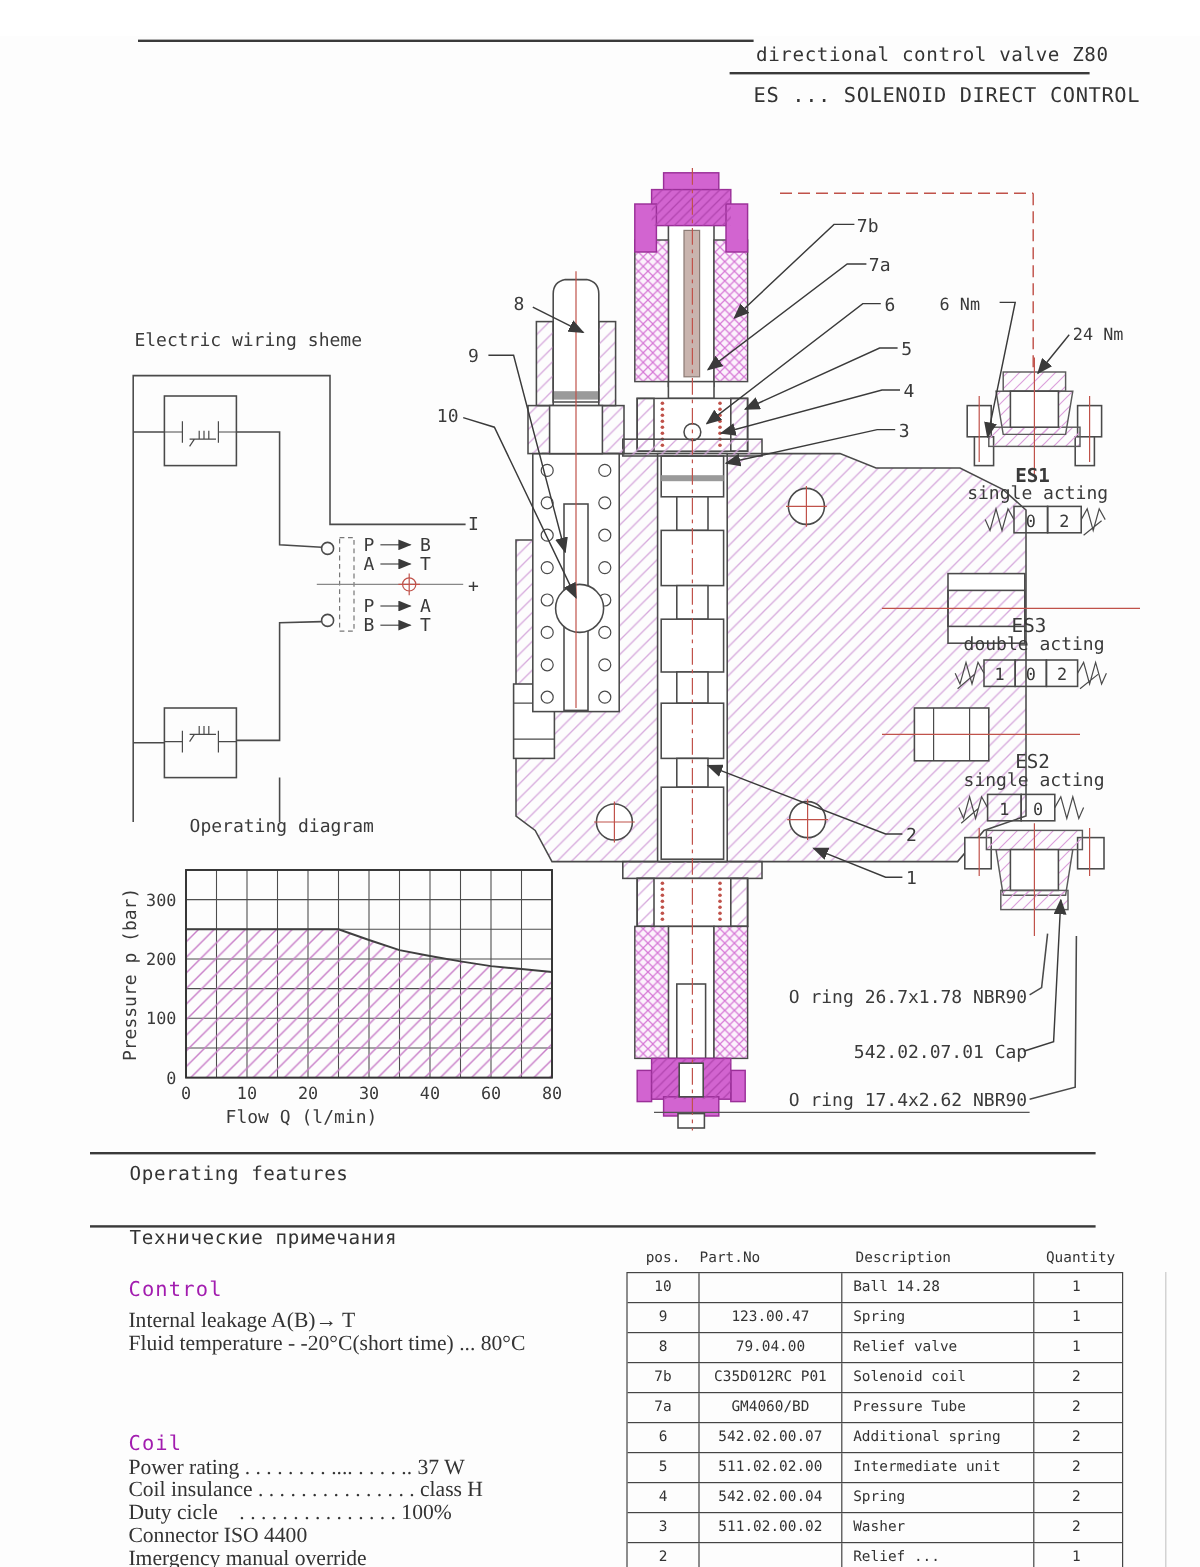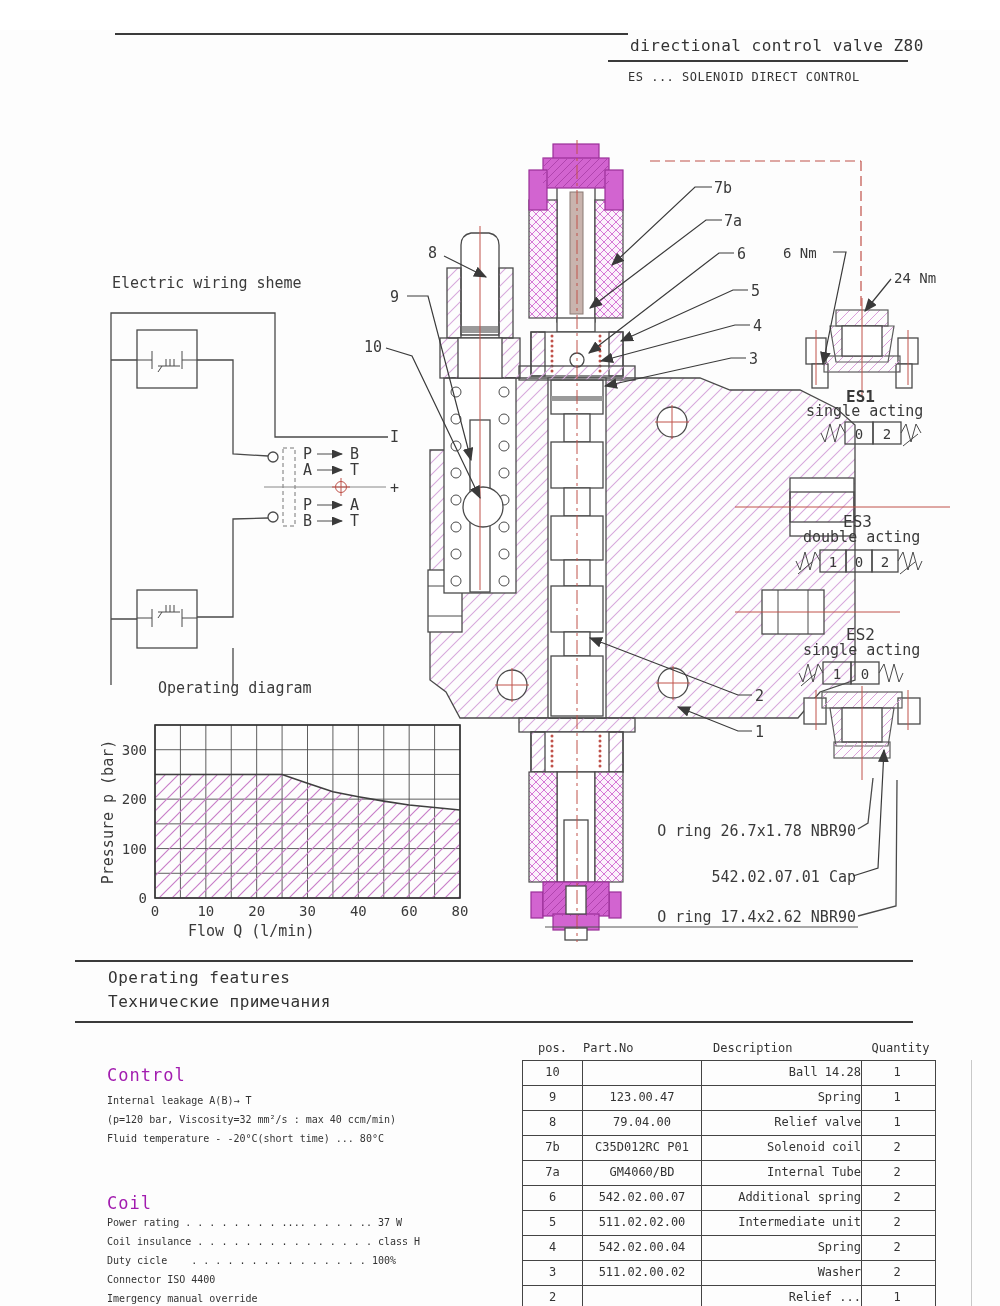--- a/index.html
+++ b/index.html
@@ -8,7 +8,7 @@
   .abs{position:absolute;}
   .rule{position:absolute;background:#3a3a3a;}
   .t-main{font-size:16px;letter-spacing:.5px;white-space:pre;}
-  .t-sub{font-size:12px;letter-spacing:.5px;white-space:pre;}
+  .t-sub{font-size:17px;letter-spacing:.5px;white-space:pre;}
   .feat{font-size:16px;letter-spacing:.5px;}
   .blkhead{font-size:17px;color:#a21caf;letter-spacing:1px;}
   .blkline{font-size:10px;line-height:19px;white-space:pre;}

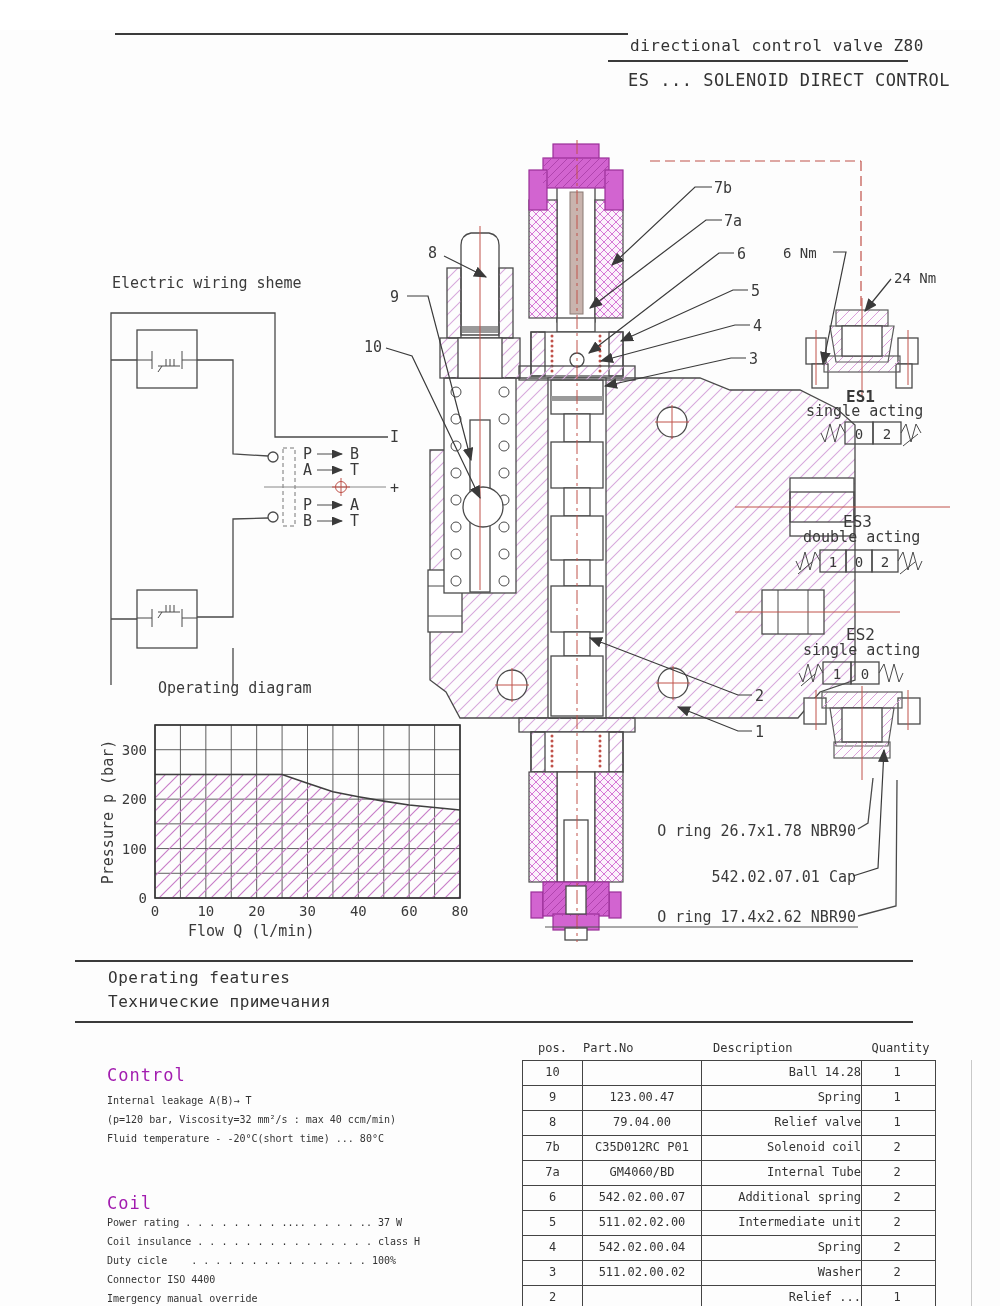--- a/index.html
+++ b/index.html
@@ -406,7 +406,7 @@
 
   <div class="rule" style="left:75px;top:930px;width:838px;height:2px;"></div>
   <div class="abs feat" style="left:108px;top:938px;">Operating features</div>
-  <div class="abs feat" style="left:108px;top:962px;text-align:center;">Технические примечания</div>
+  <div class="abs feat" style="left:108px;top:992px;text-align:center;">Технические примечания</div>
   <div class="rule" style="left:75px;top:991px;width:838px;height:2px;"></div>
 
   <div class="abs" style="left:107px;top:1035px;width:450px;">

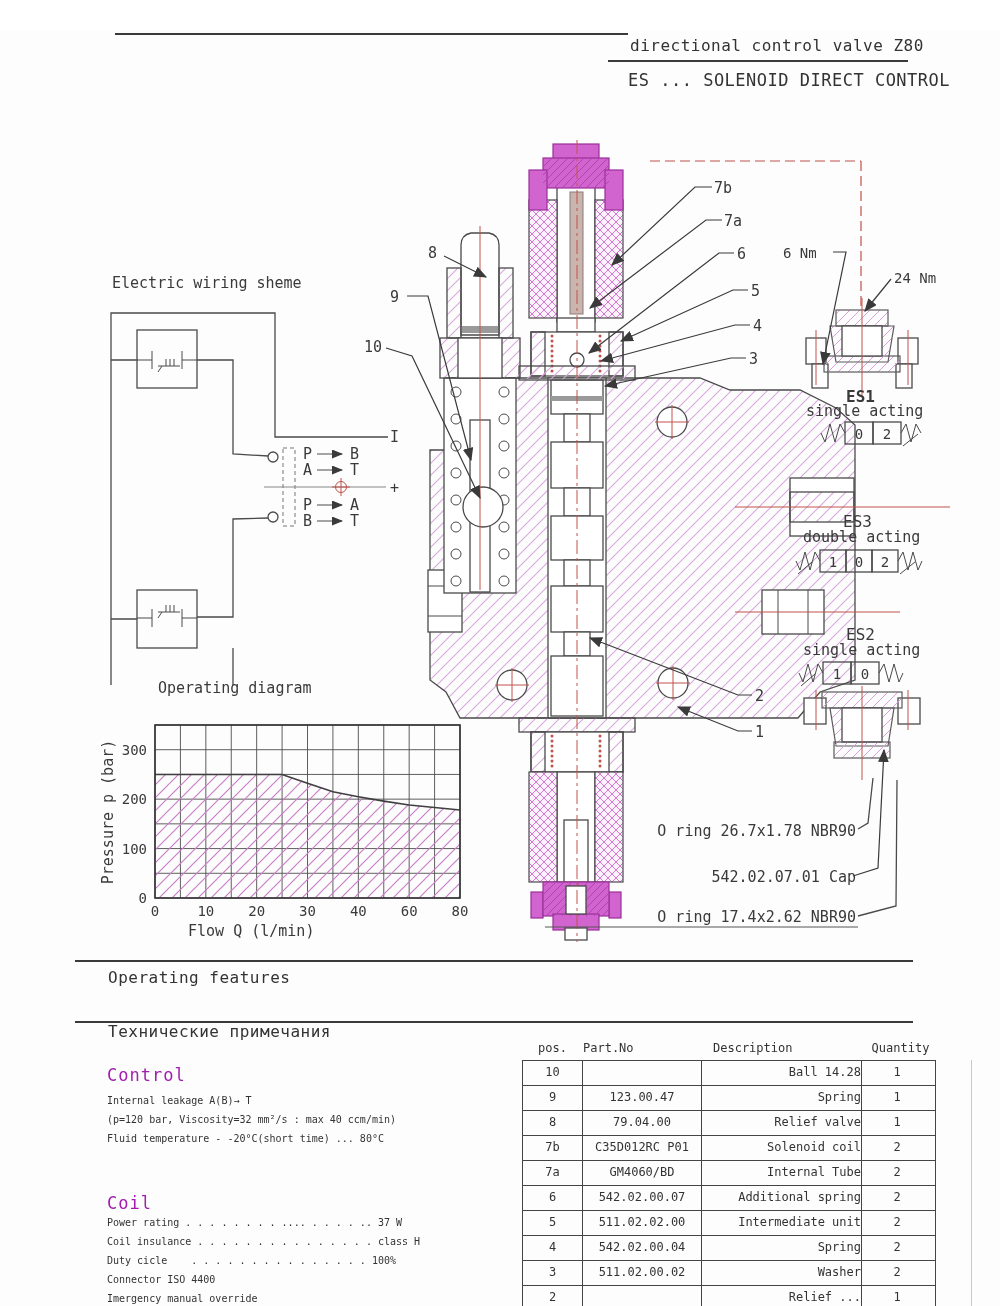--- a/index.html
+++ b/index.html
@@ -41,7 +41,7 @@
   .pc{box-sizing:border-box;overflow:hidden;white-space:nowrap;}
   .pc.c0{width:60px;text-align:center;border-right:1.6px solid #444;}
   .pc.c1{width:119px;text-align:center;border-right:1.6px solid #444;}
-  .pc.c2{width:160px;text-align:right;padding-left:9px;border-right:1.6px solid #444;}
+  .pc.c2{width:160px;text-align:left;padding-left:9px;border-right:1.6px solid #444;}
   .pc.c3{width:70px;text-align:center;}
 </style>
 </head>

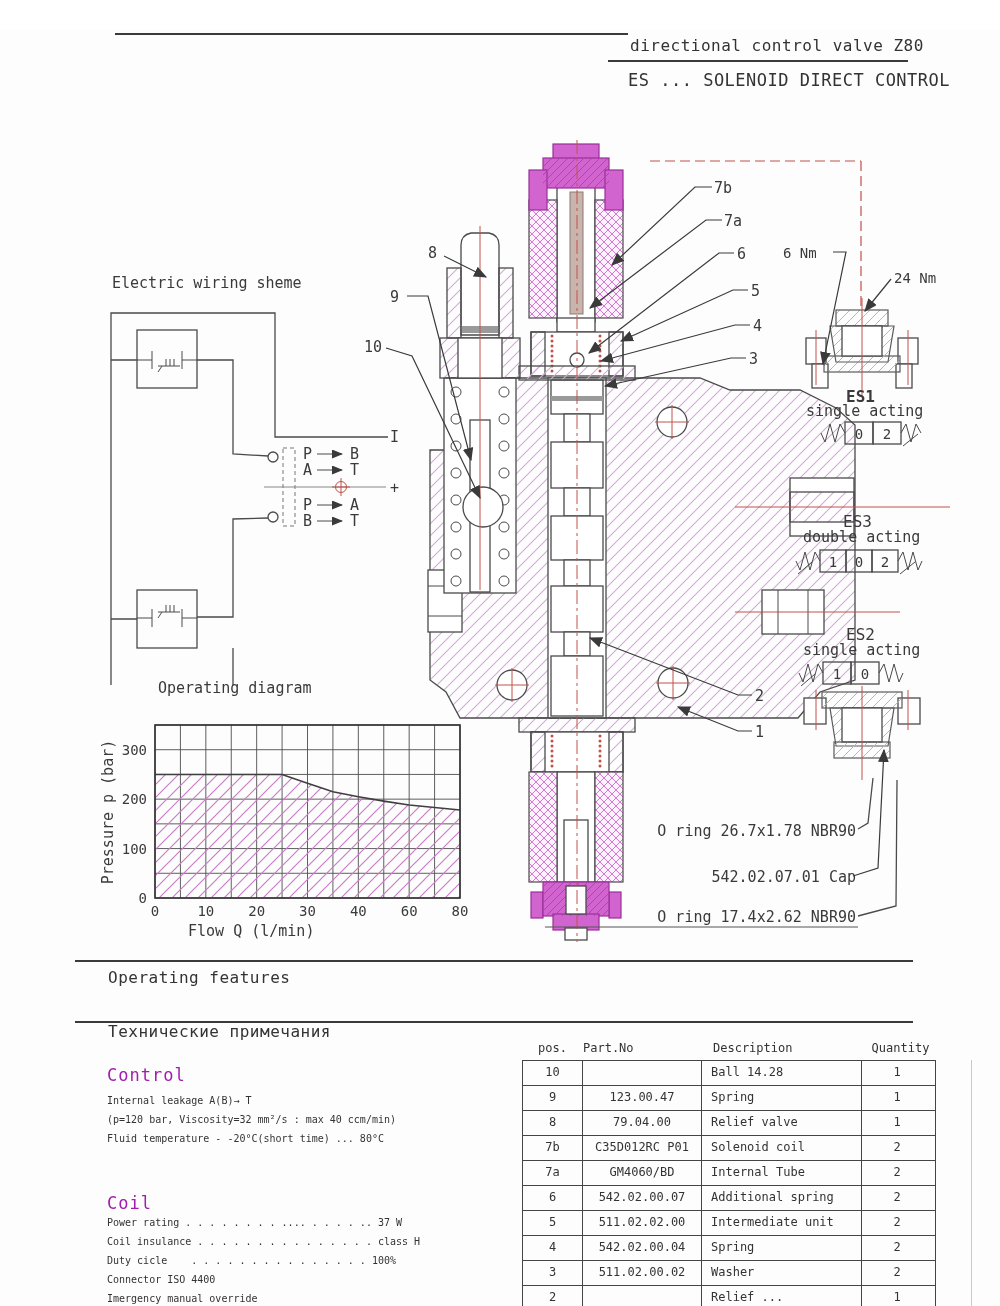--- a/index.html
+++ b/index.html
@@ -11,7 +11,7 @@
   .t-sub{font-size:17px;letter-spacing:.5px;white-space:pre;}
   .feat{font-size:16px;letter-spacing:.5px;}
   .blkhead{font-size:17px;color:#a21caf;letter-spacing:1px;}
-  .blkline{font-size:10px;line-height:19px;white-space:pre;}
+  .blkline{font-size:18px;line-height:19px;white-space:pre;font-family:Liberation Serif, serif;}
   svg text{font-family:"DejaVu Sans Mono",monospace;fill:#3a3a3a;font-size:15px;}
   svg .fs16{font-size:16px;}
   svg .fs14{font-size:14px;}

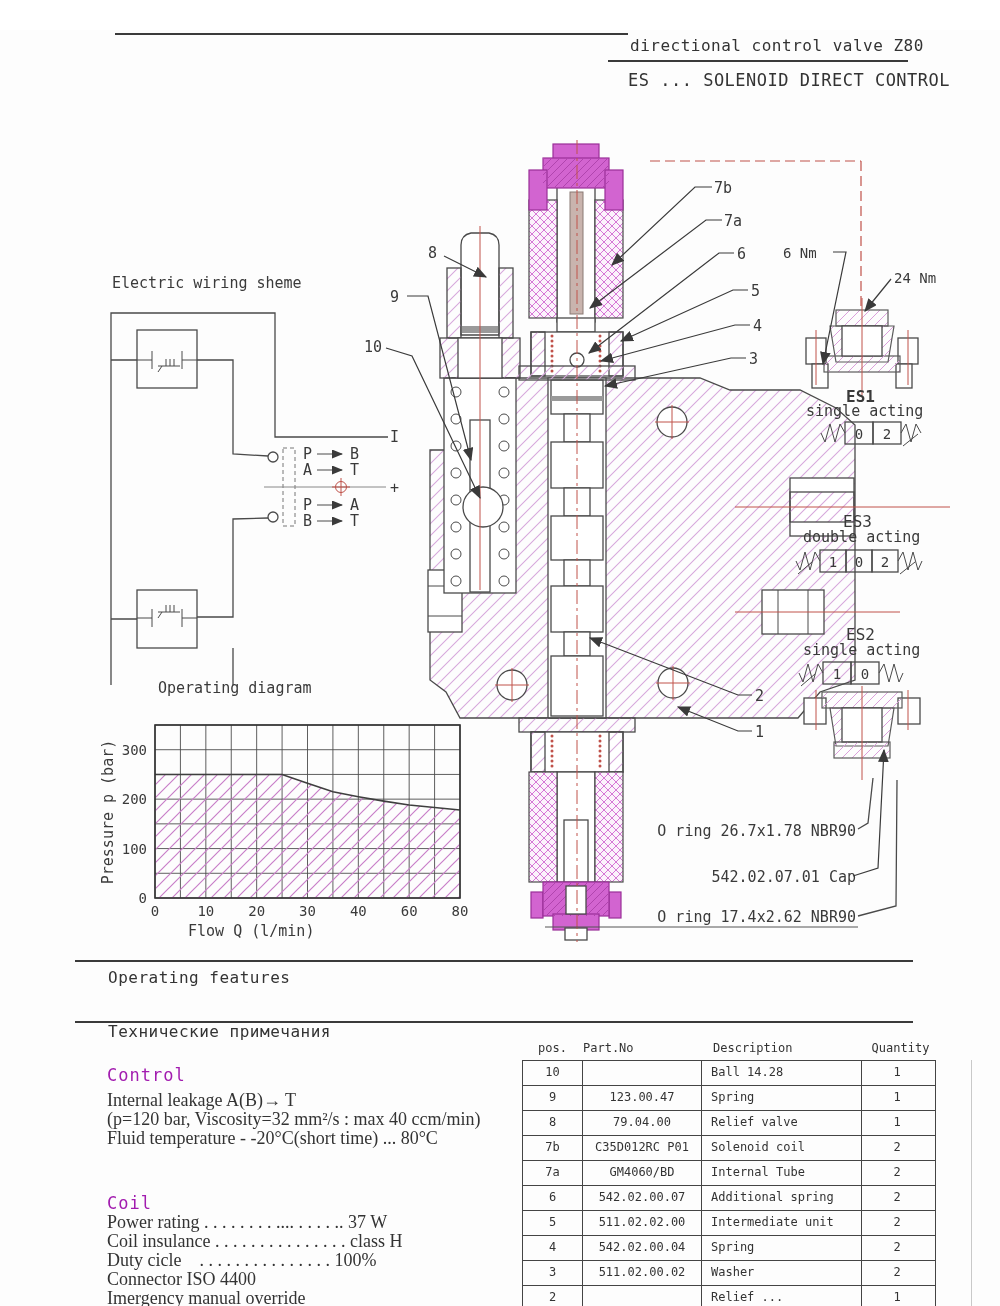--- a/index.html
+++ b/index.html
@@ -412,7 +412,6 @@
   <div class="abs" style="left:107px;top:1035px;width:450px;">
     <div class="blkhead">Control</div>
     <div class="blkline" style="margin-top:6px;">Internal leakage A(B)→ T</div>
-    <div class="blkline">(p=120 bar, Viscosity=32 mm²/s : max 40 ccm/min)</div>
     <div class="blkline">Fluid temperature - -20°C(short time) ... 80°C</div>
   </div>
 

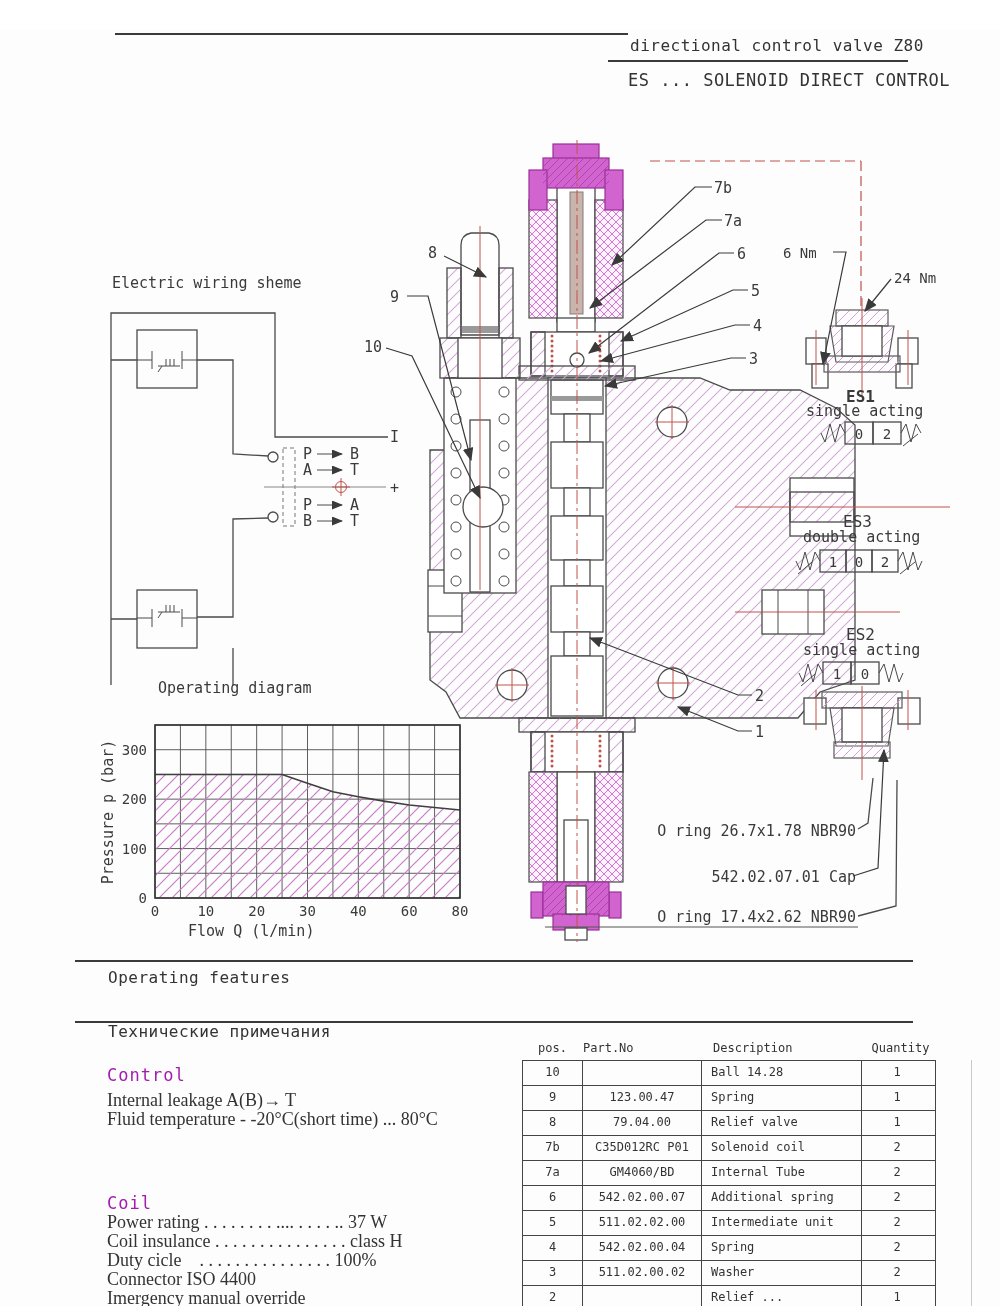--- a/index.html
+++ b/index.html
@@ -459,7 +459,7 @@
         <div class="prow">
           <div class="pc c0">7a</div>
           <div class="pc c1">GM4060/BD</div>
-          <div class="pc c2">Internal Tube</div>
+          <div class="pc c2">Pressure Tube</div>
           <div class="pc c3">2</div>
         </div>
         <div class="prow">

